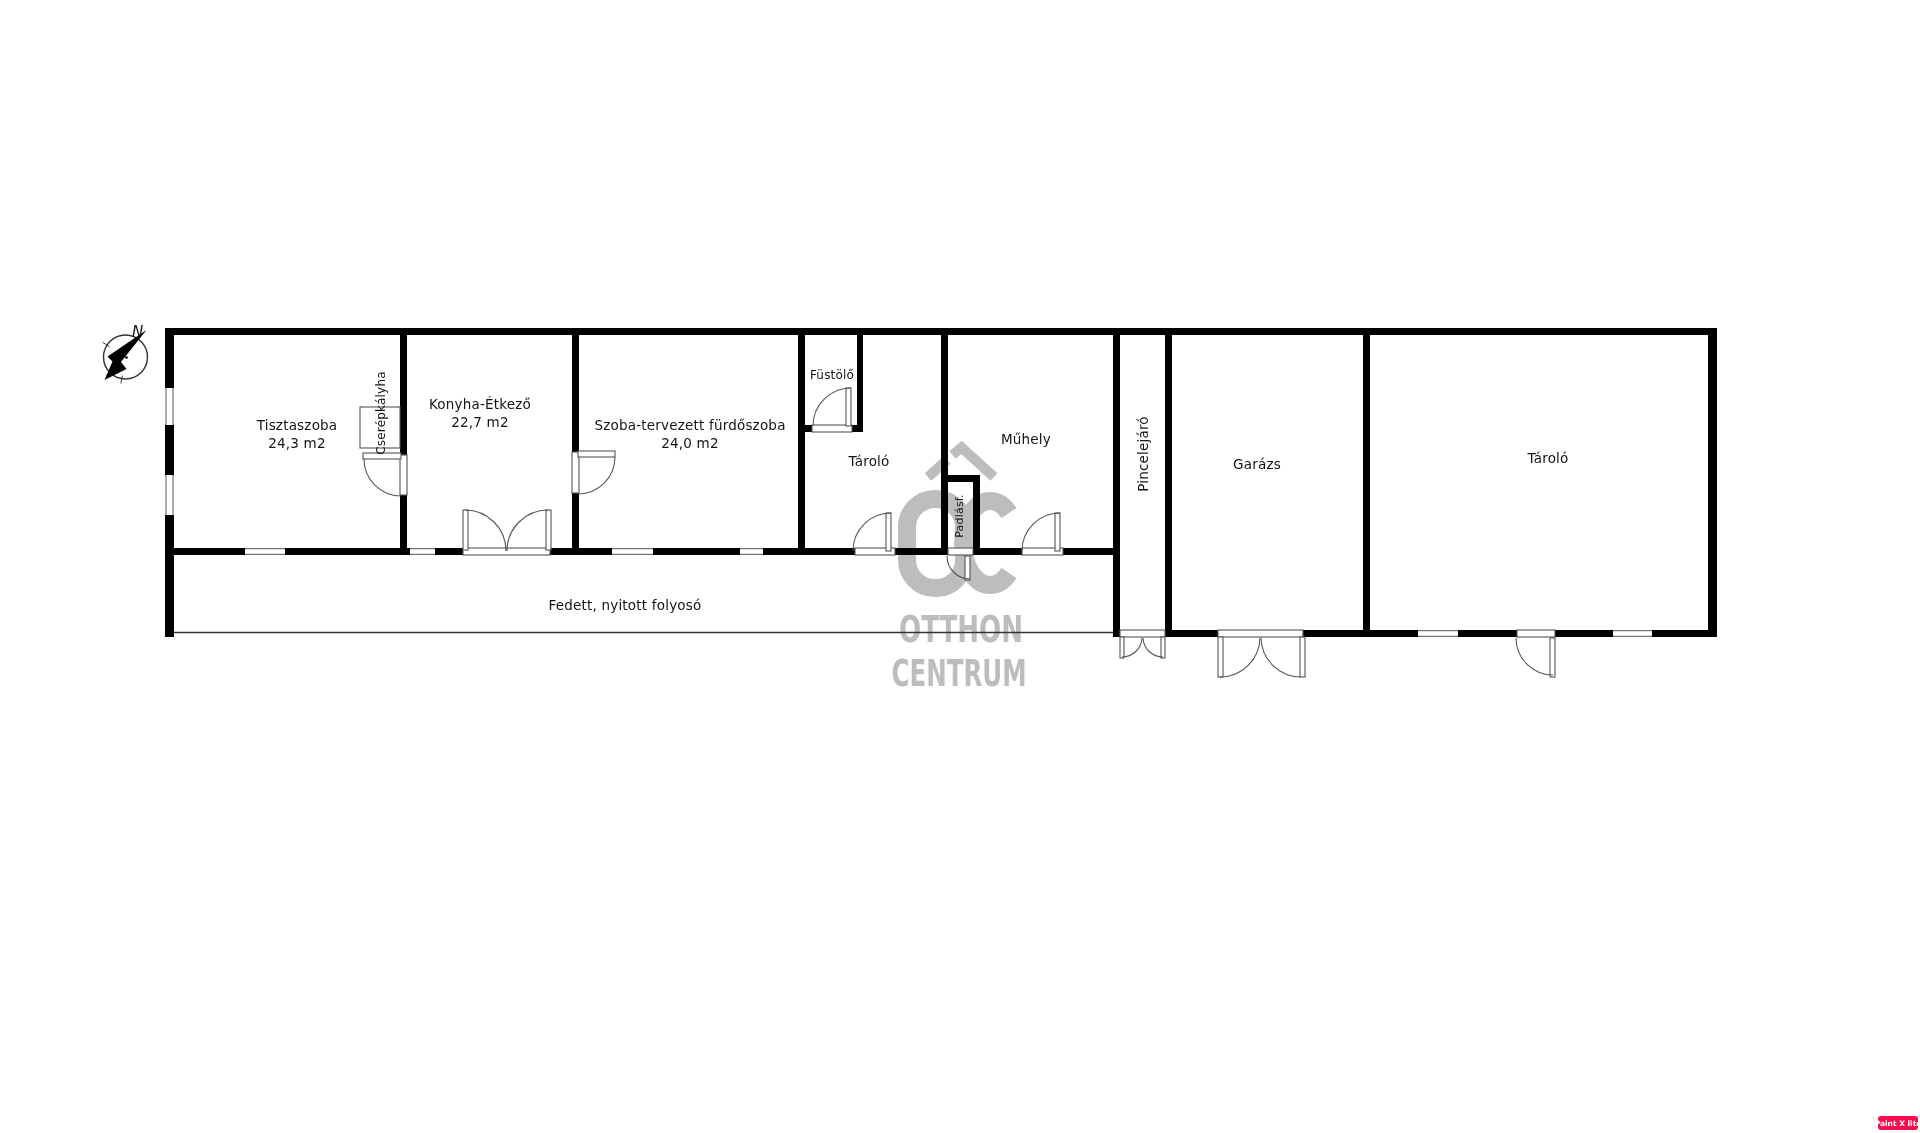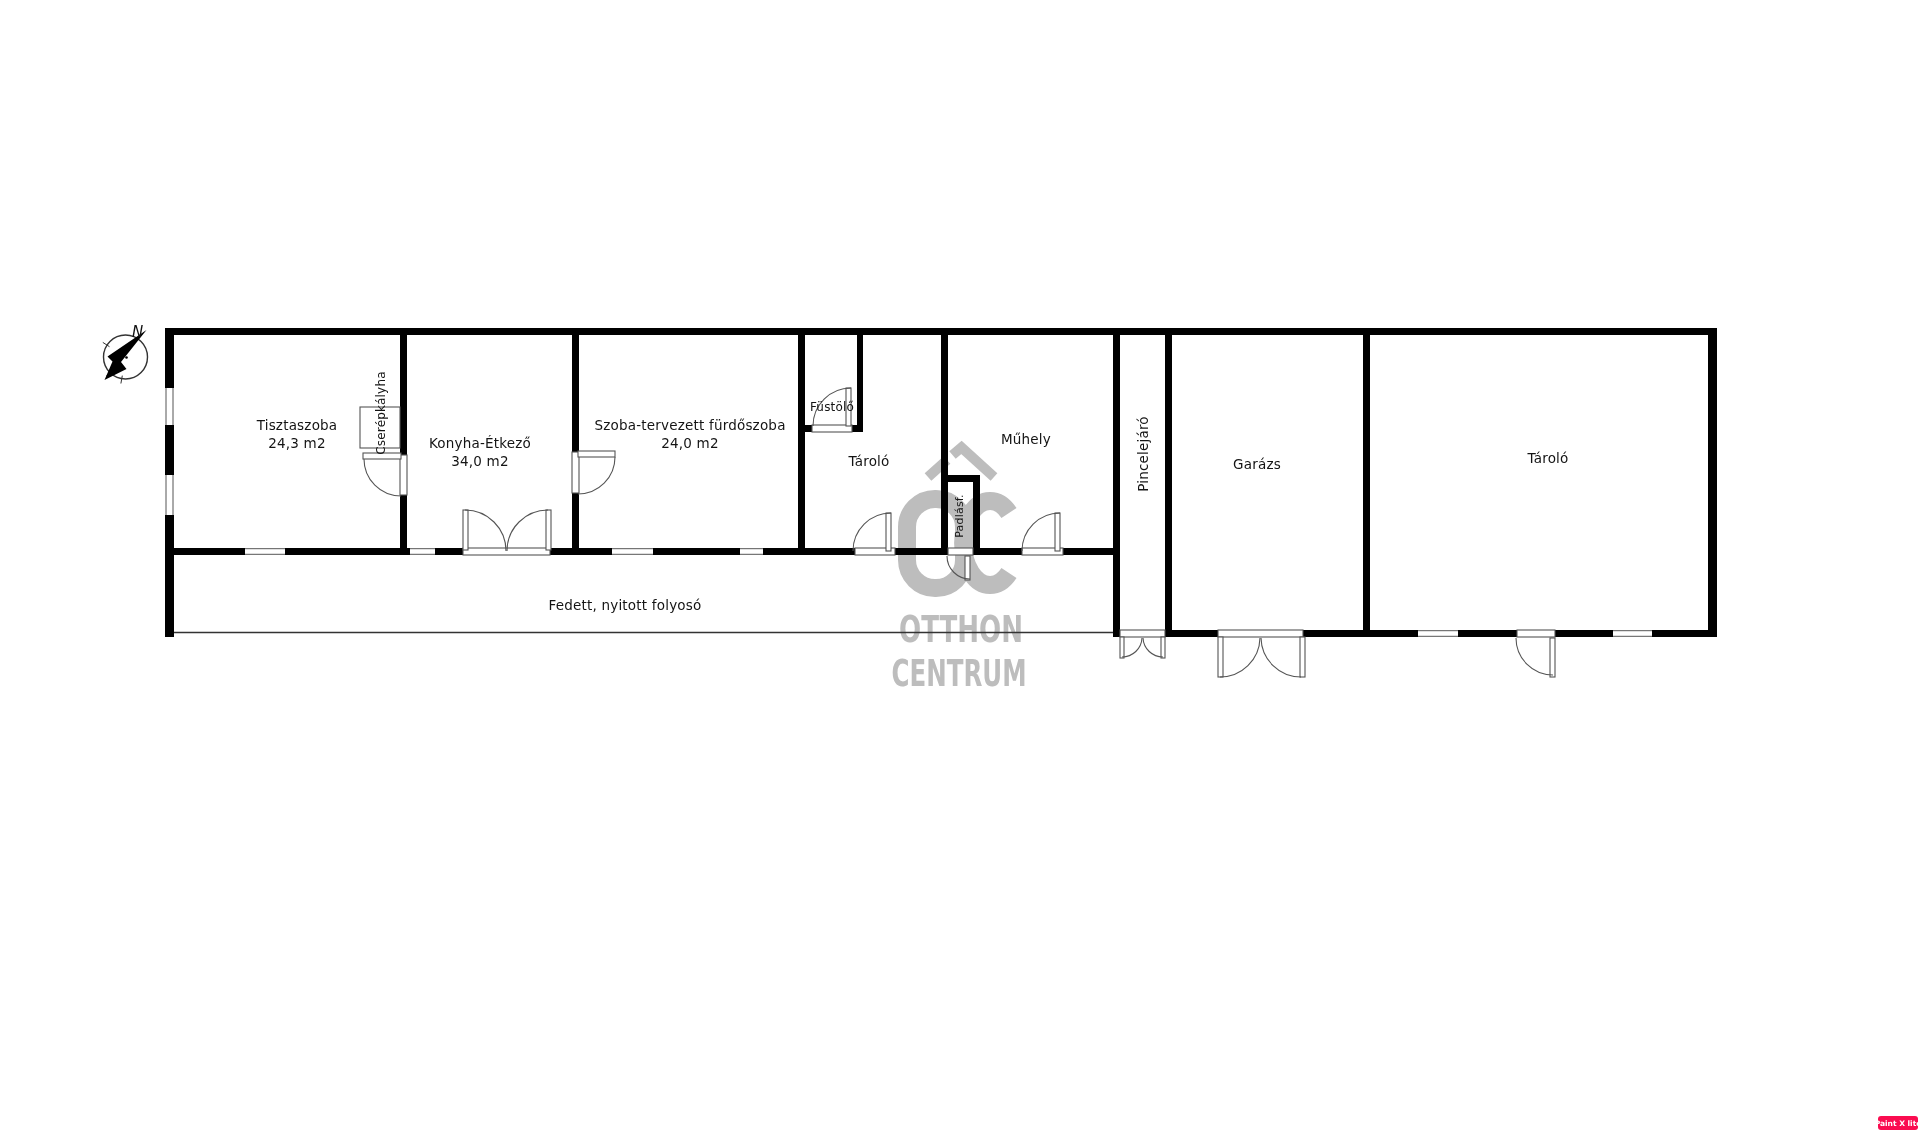--- a/index.html
+++ b/index.html
@@ -213,7 +213,7 @@
     <div>Szoba-tervezett fürdőszoba</div>
     <div>24,0 m2</div>
   </div>
-  <div class="lbl small" style="left:832px;top:376px;margin-top:32px;">
+  <div class="lbl small" style="left:832px;top:376px;">
     <div>Füstölő</div>
   </div>
   <div class="lbl" style="left:869px;top:462px;">

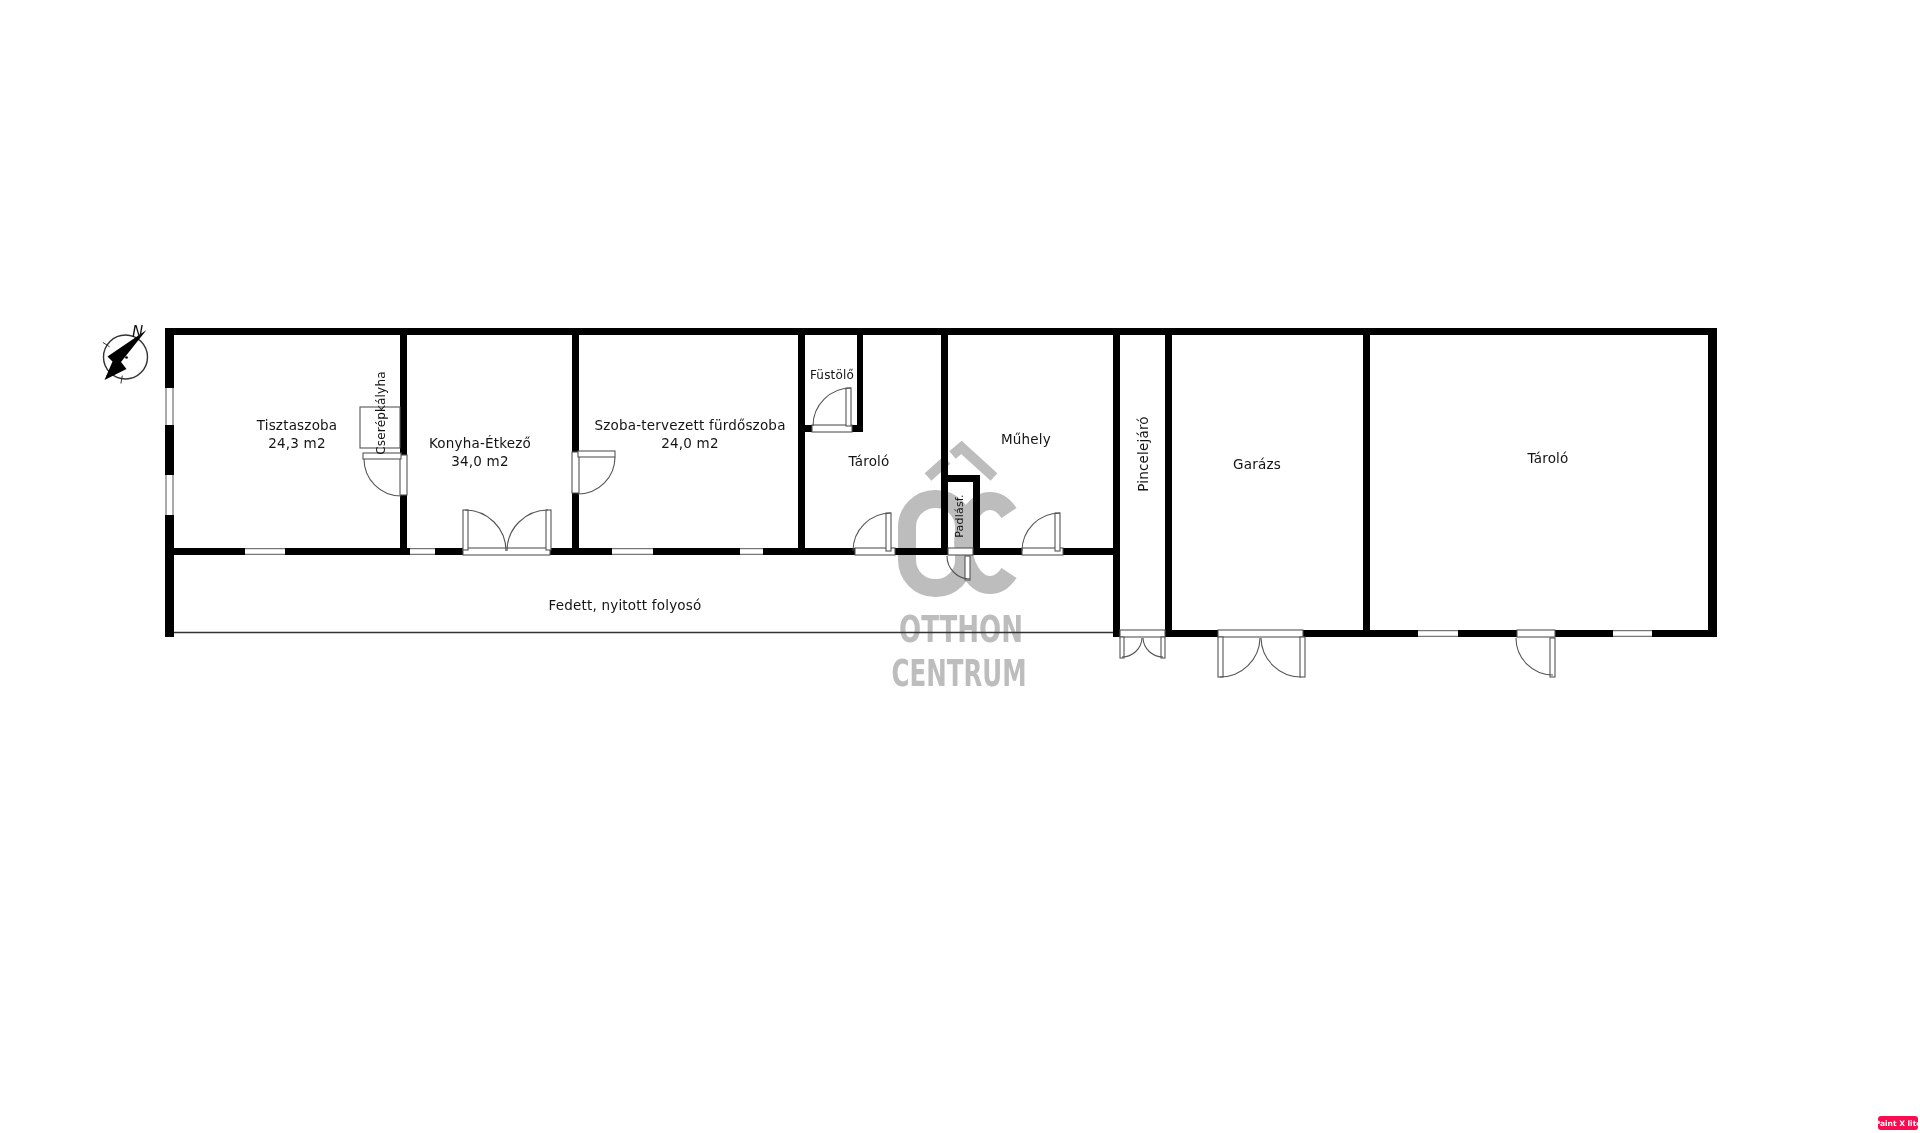--- a/index.html
+++ b/index.html
@@ -205,7 +205,7 @@
     <div>Tisztaszoba</div>
     <div>24,3 m2</div>
   </div>
-  <div class="lbl" style="left:480px;top:452px;">
+  <div class="lbl" style="left:480px;top:413px;">
     <div>Konyha-Étkező</div>
     <div>34,0 m2</div>
   </div>

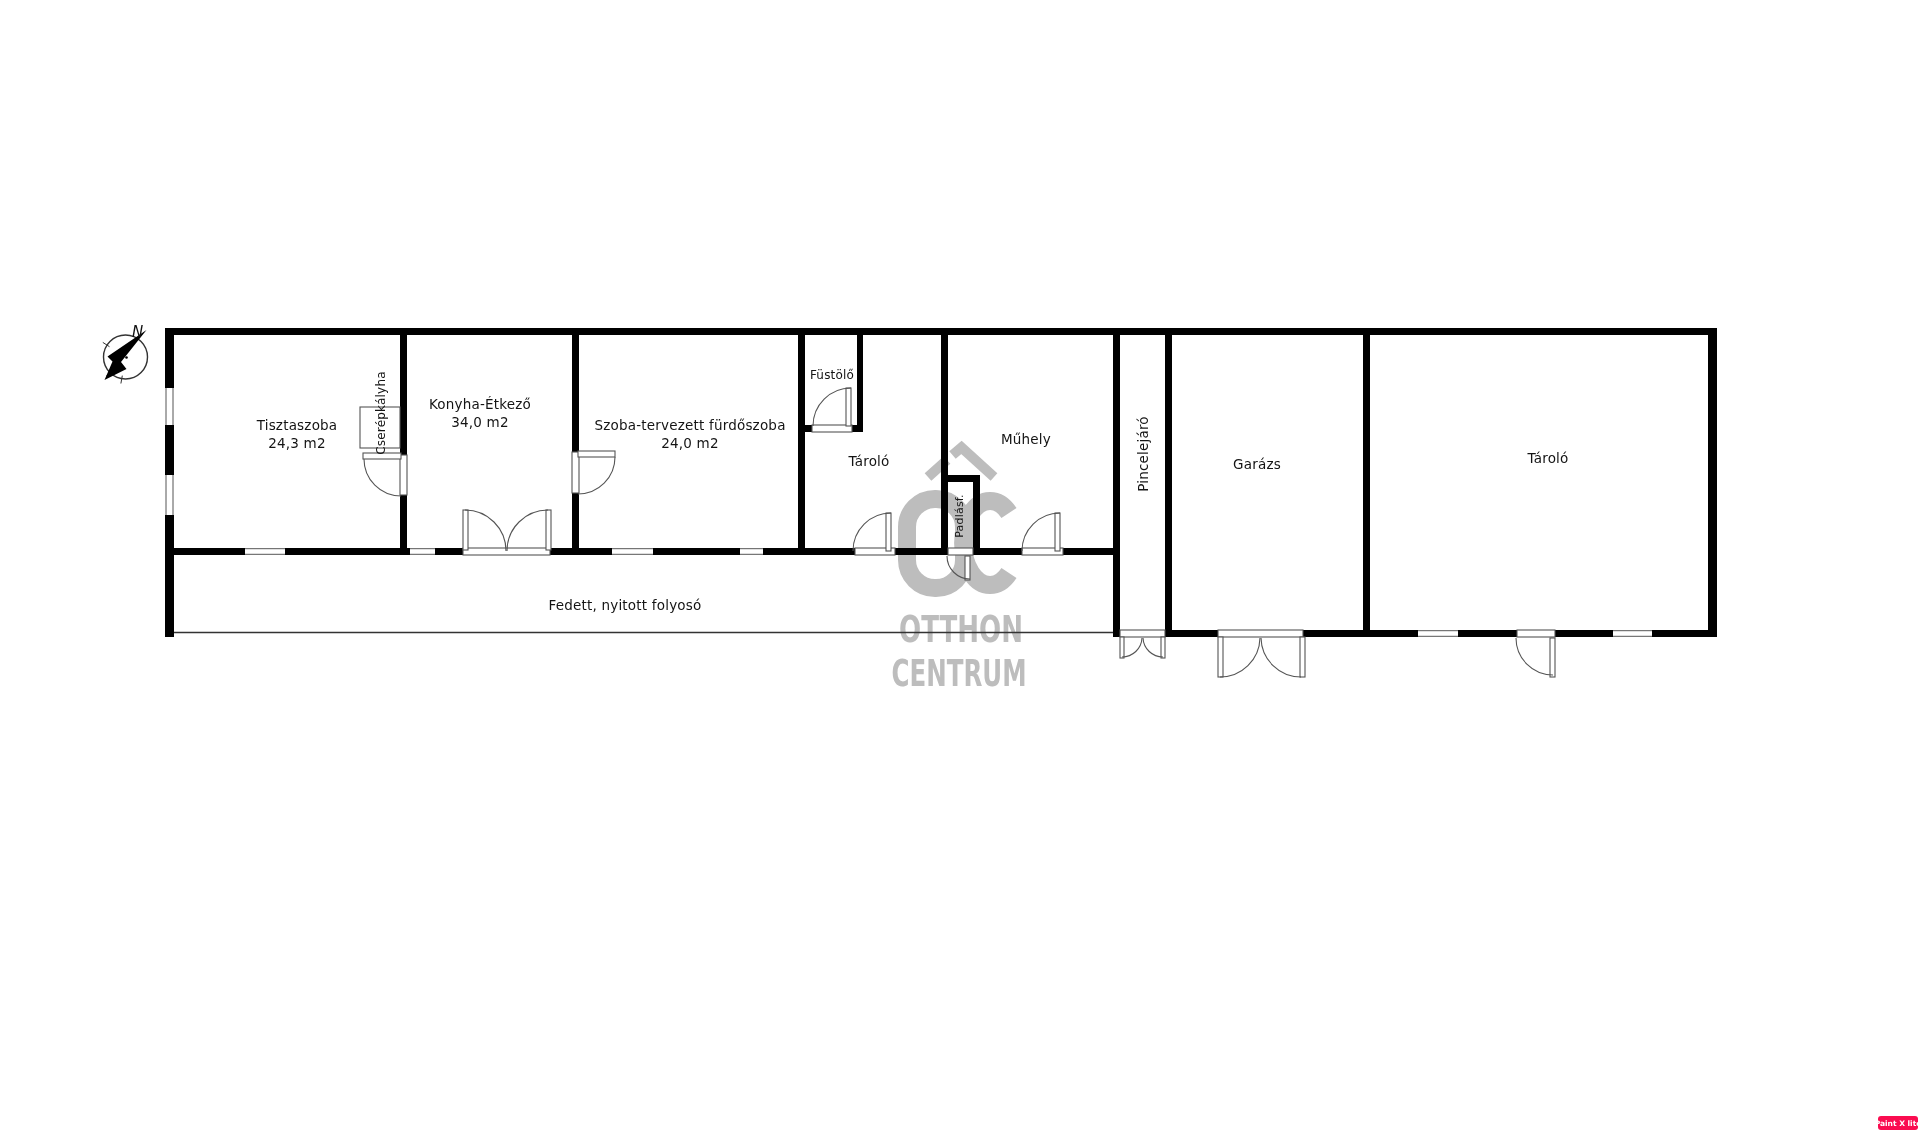--- a/index.html
+++ b/index.html
@@ -207,7 +207,7 @@
   </div>
   <div class="lbl" style="left:480px;top:413px;">
     <div>Konyha-Étkező</div>
-    <div>34,0 m2</div>
+    <div>22,7 m2</div>
   </div>
   <div class="lbl" style="left:690px;top:434px;">
     <div>Szoba-tervezett fürdőszoba</div>

